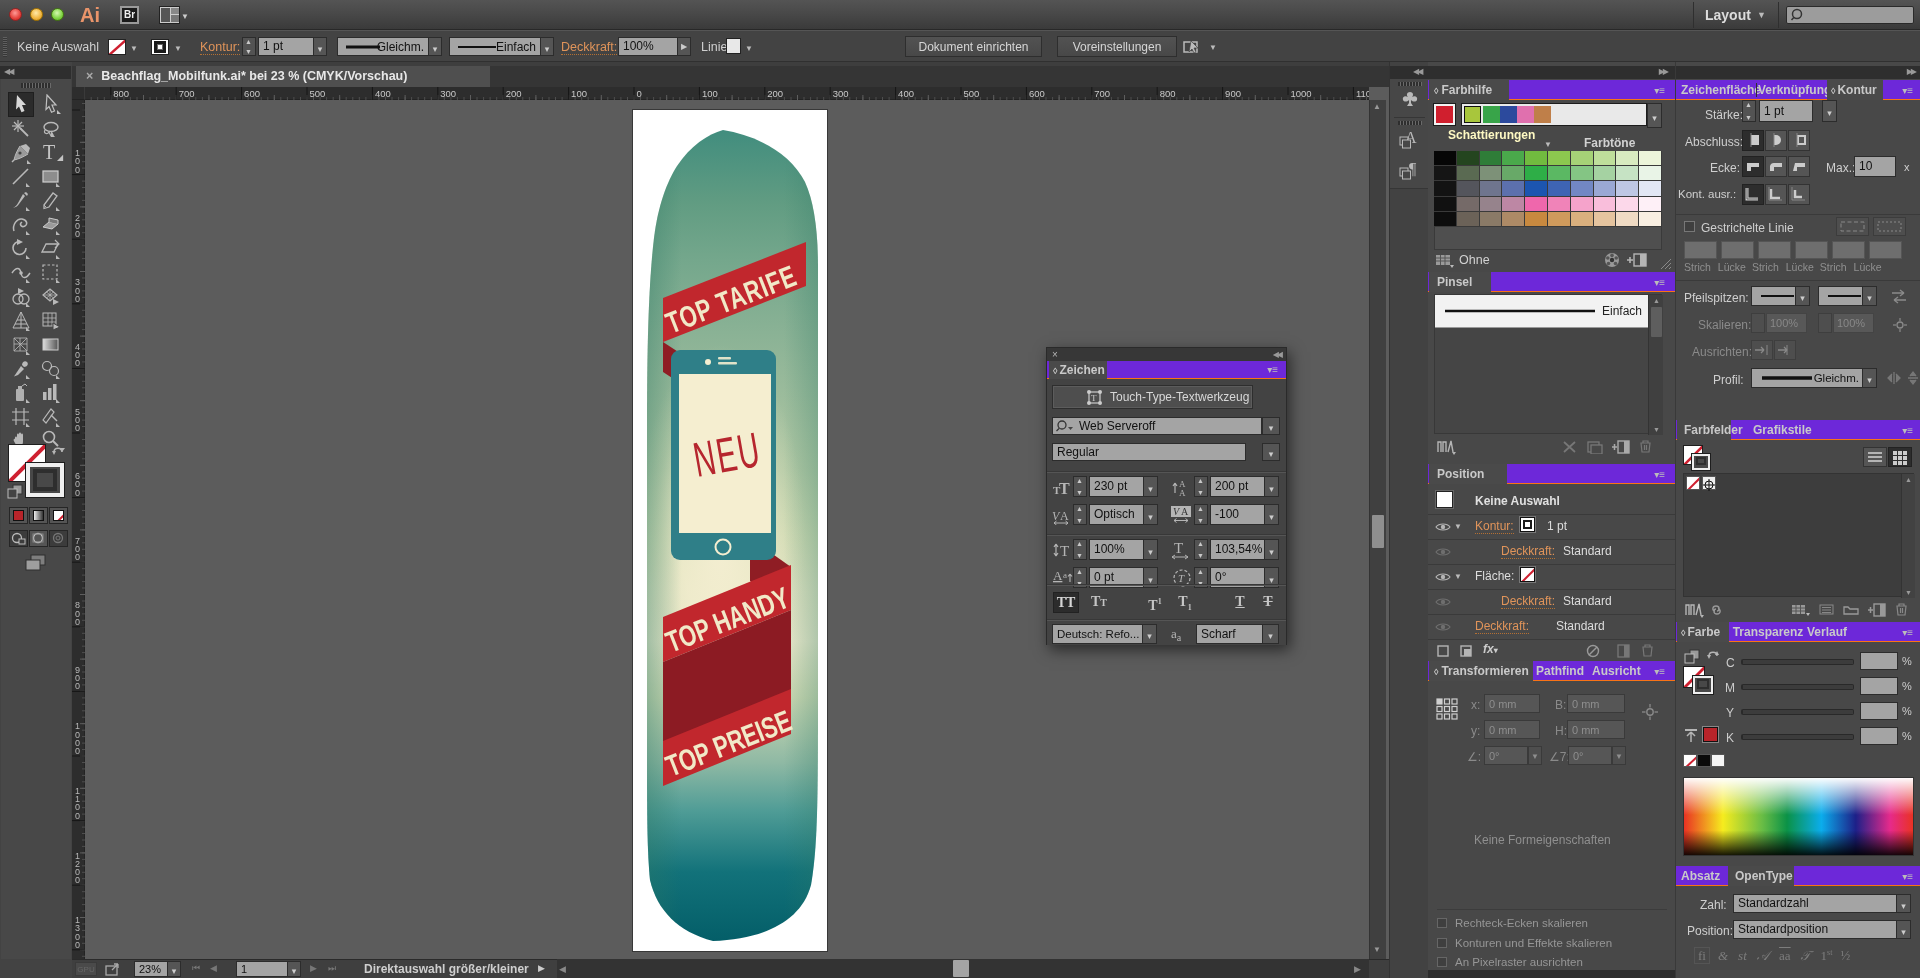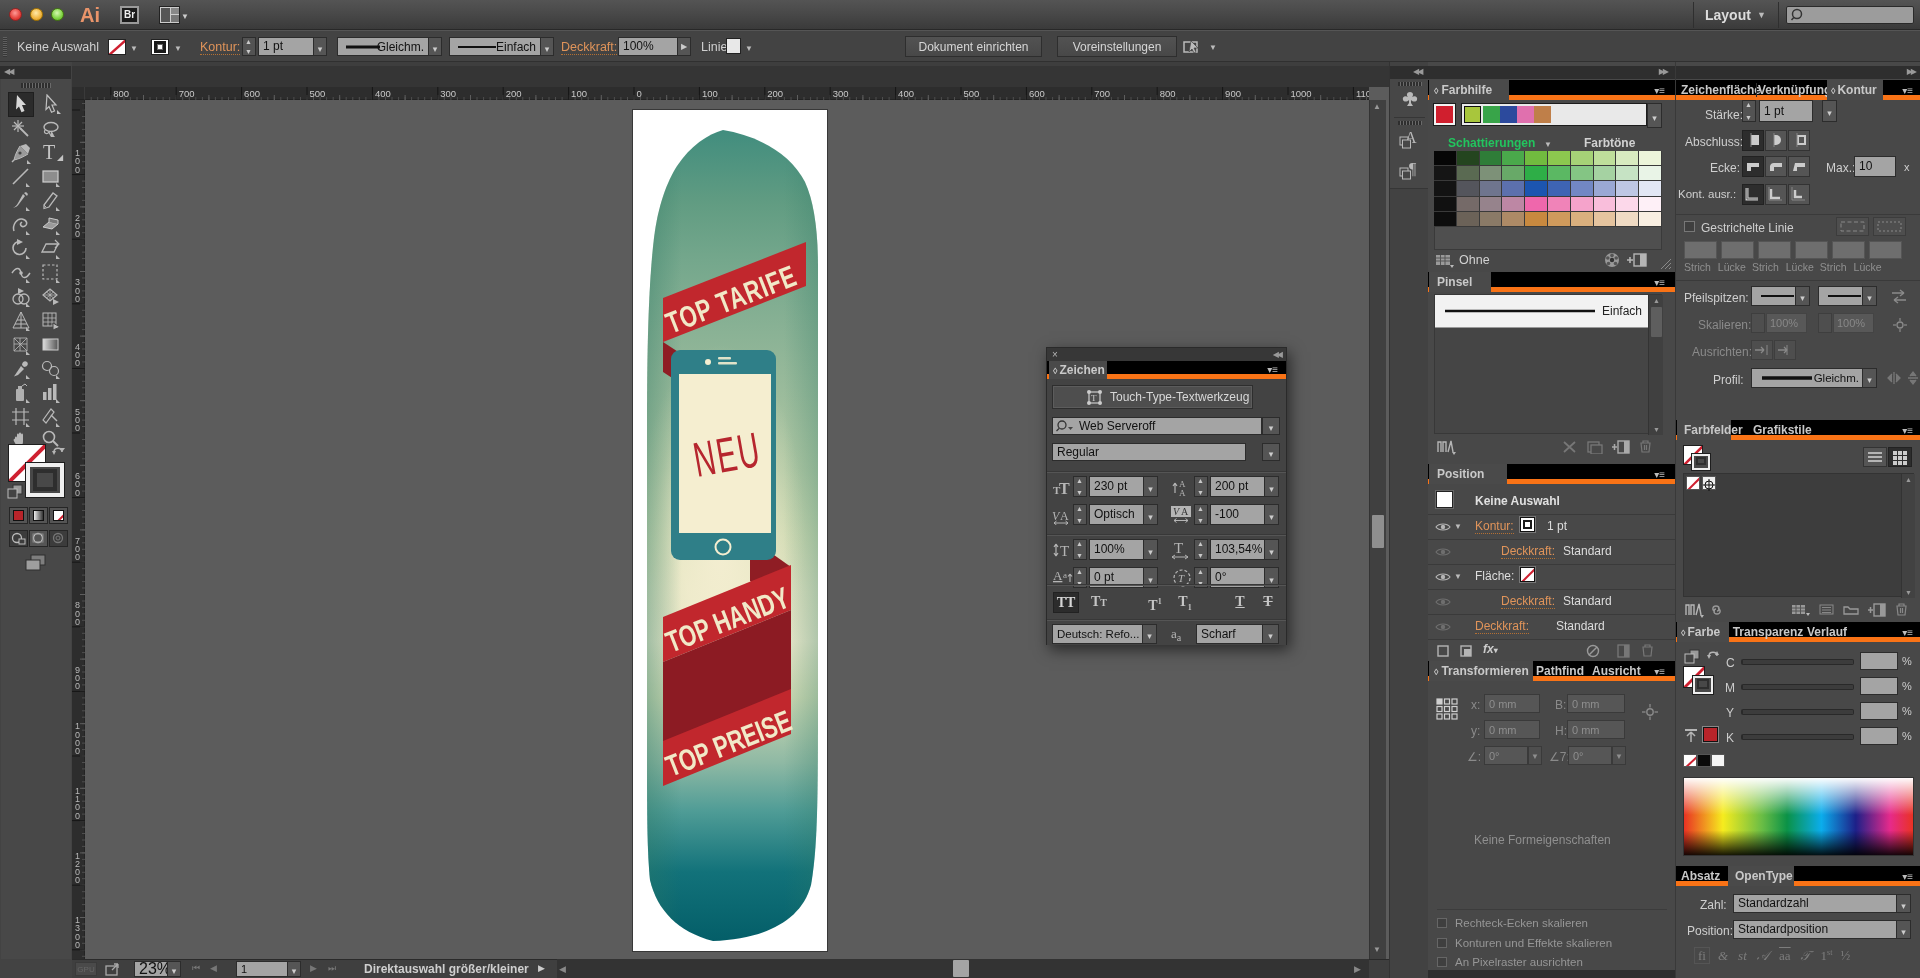--- a/index.html
+++ b/index.html
@@ -336,6 +336,7 @@
 
   <div class="abs" style="left:72px;top:62px;width:1317px;height:4px;background:#3e3e3e;"></div>
   <div id="tabbar" class="abs"></div>
+  <div id="doctab" class="abs"><span style="color:#aaa;margin:0 8px 0 10px;">×</span>Beachflag_Mobilfunk.ai* bei 23 % (CMYK/Vorschau)</div>
   <div id="rulercorner" class="abs"></div>
   <div id="hruler" class="abs">
       <svg width="1284" height="13" style="position:absolute;left:0;top:0;">

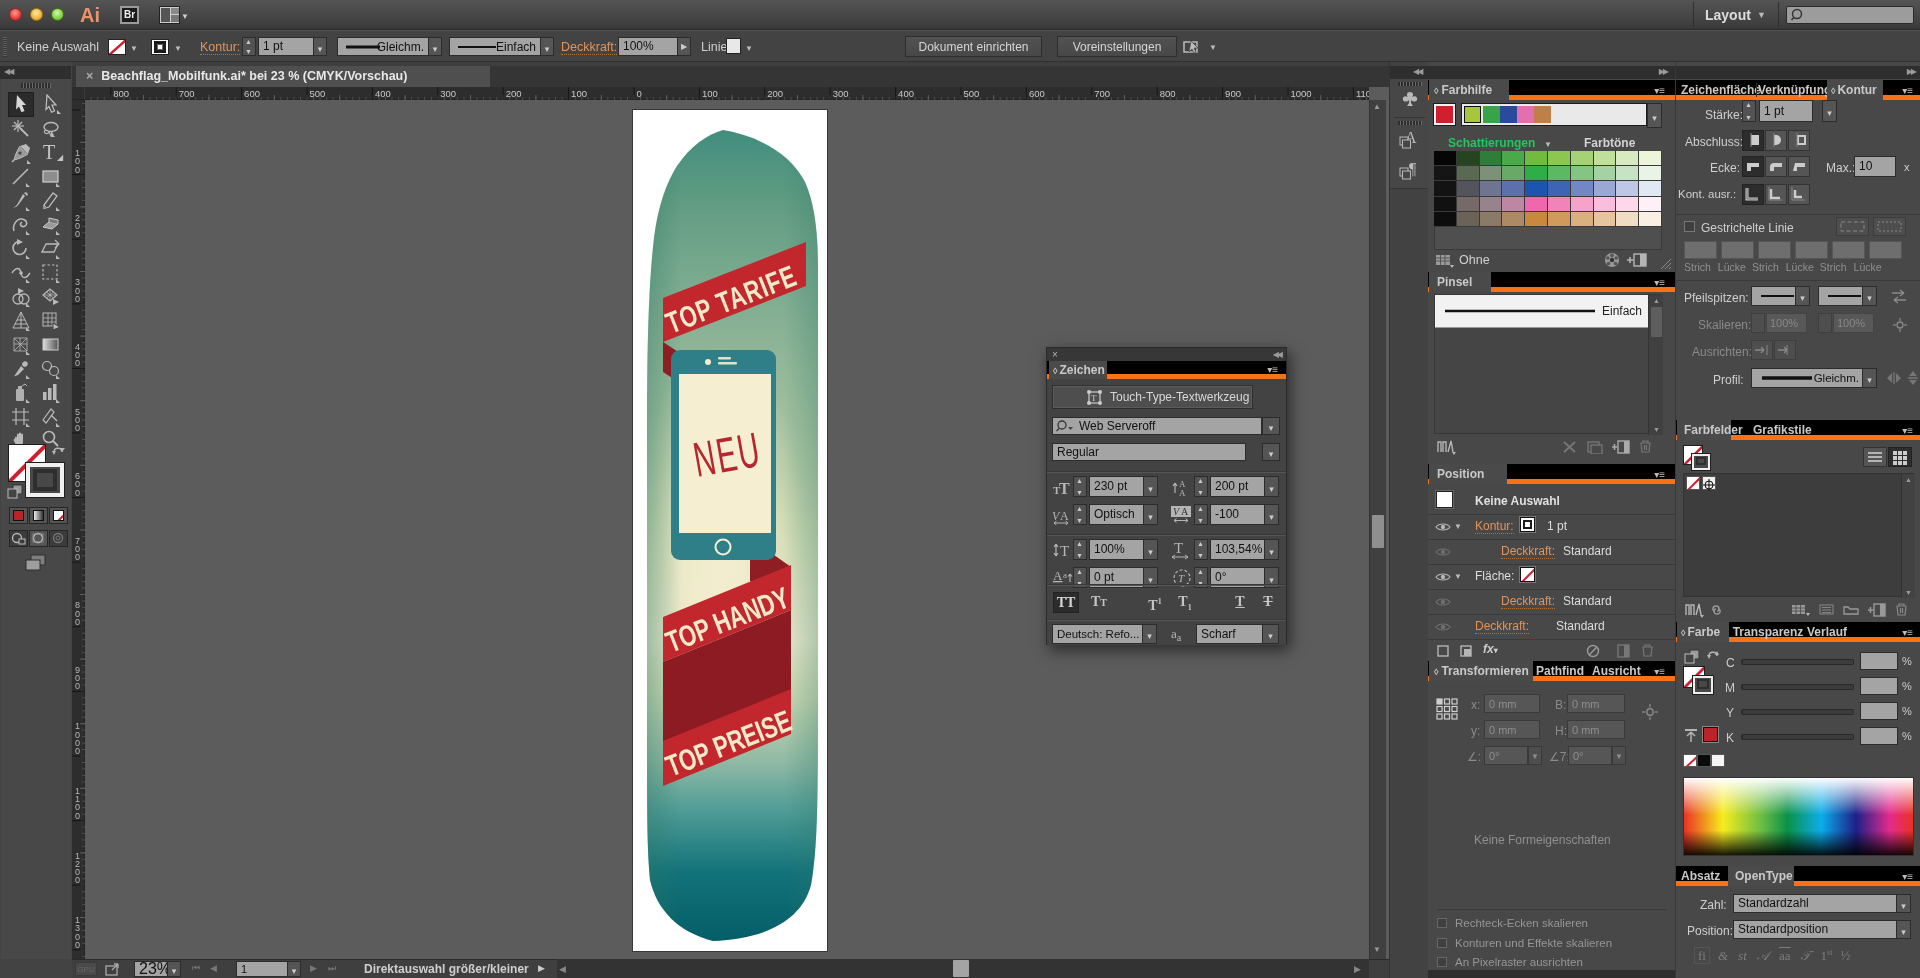--- a/index.html
+++ b/index.html
@@ -44,7 +44,7 @@
 #strip { left:1389px; top:62px; width:39px; height:916px; background:#424242; border-left:1px solid #333; }
 #midcol { left:1428px; top:62px; width:247px; height:916px; background:#484848; }
 #rightcol { left:1675px; top:62px; width:245px; height:916px; background:#484848; border-left:1px solid #393939; }
-.ptabrow { position:absolute; background:#000000; border-bottom:5px solid #f97316; }
+.ptabrow { position:absolute; background:#6d28d9; border-bottom:1px solid #f97316; }
 .ptab { position:absolute; color:#c9c9c9; font-size:12px; font-weight:bold; }
 .atab { background:#4a4a4a; }
 .pmenu { position:absolute; color:#bbb; font-size:10px; }

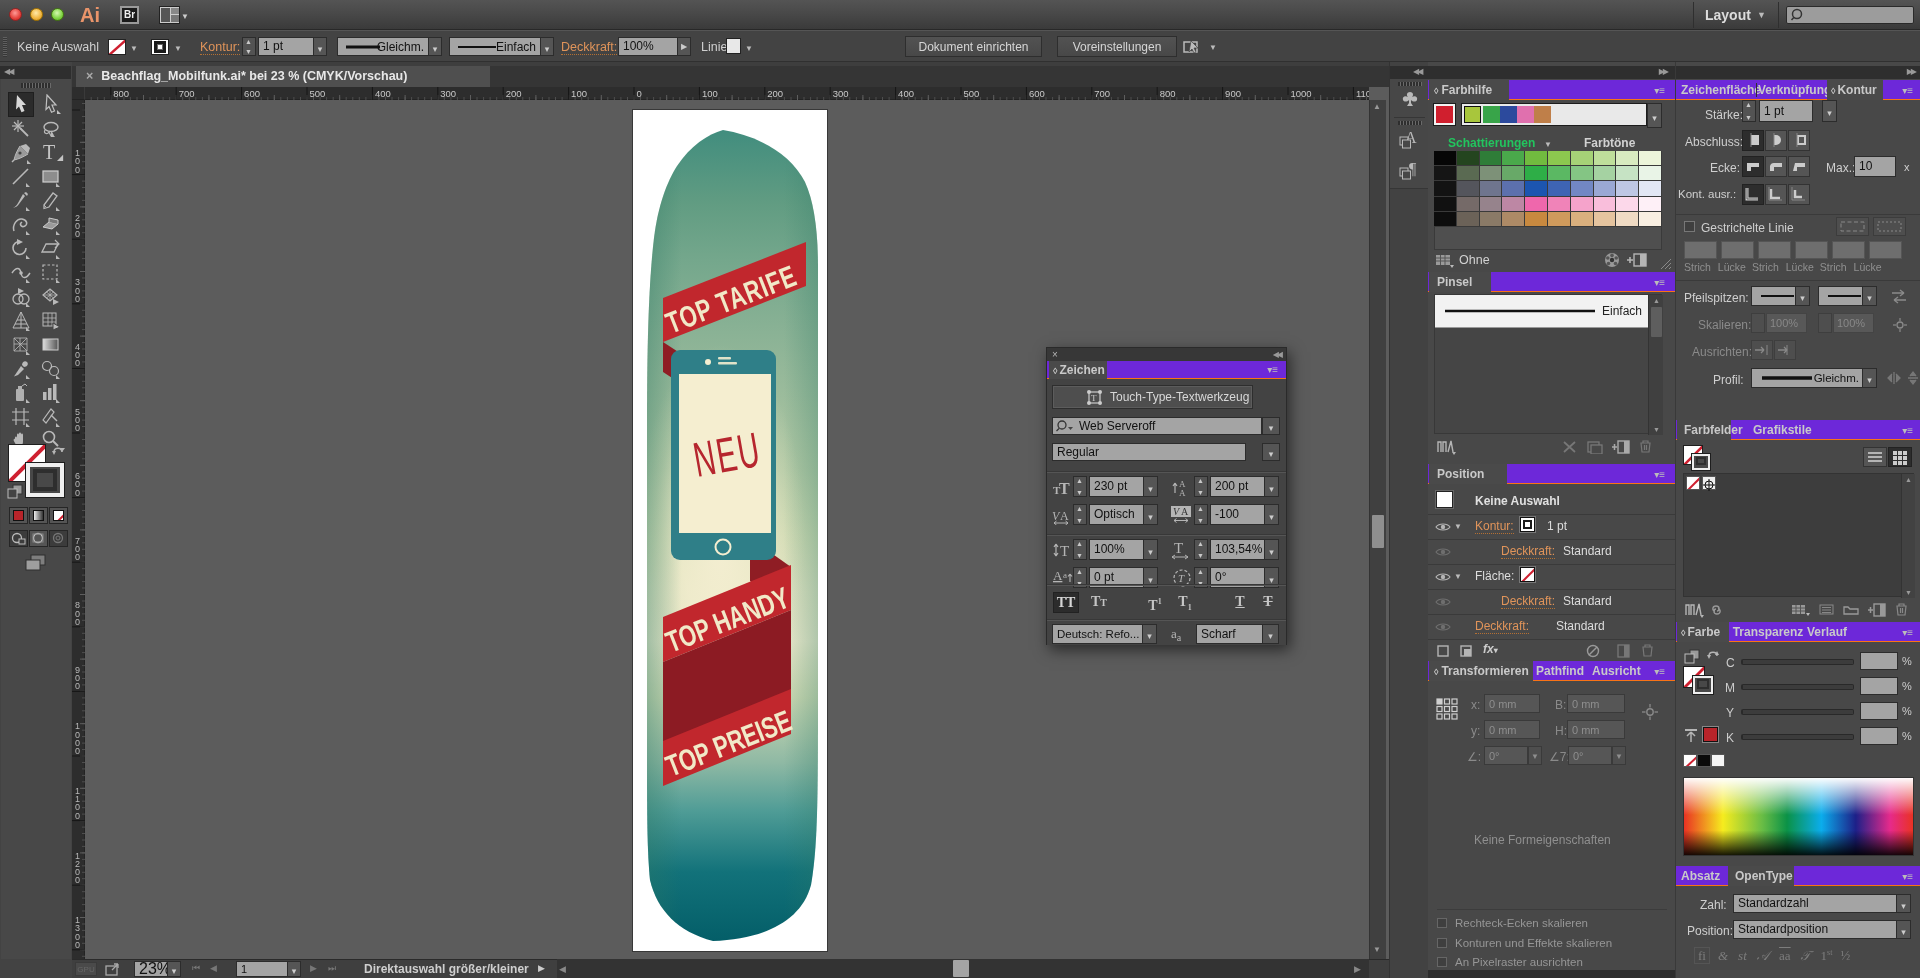--- a/index.html
+++ b/index.html
@@ -969,7 +969,7 @@
         <div class="abs" style="left:72px;top:2px;width:17px;height:17px;background:#bf7f49;"></div>
       </div>
       <div class="abs ddb" style="left:219px;top:3px;width:15px;height:25px;line-height:23px;"></div>
-      <div class="abs" style="left:20px;top:36px;color:#22c55e;font-size:12px;font-weight:bold;">Schattierungen</div>
+      <div class="abs" style="left:20px;top:28px;color:#fef9c3;font-size:12px;font-weight:bold;">Schattierungen</div>
       <div class="abs" style="left:116px;top:40px;color:#bbb;font-size:8px;">▼</div>
       <div class="abs" style="left:156px;top:36px;color:#d2d2d2;font-size:12px;font-weight:bold;">Farbtöne</div>
       <div class="abs" id="cgrid" style="left:6px;top:51px;width:228px;height:76px;background:#3a3a3a;">

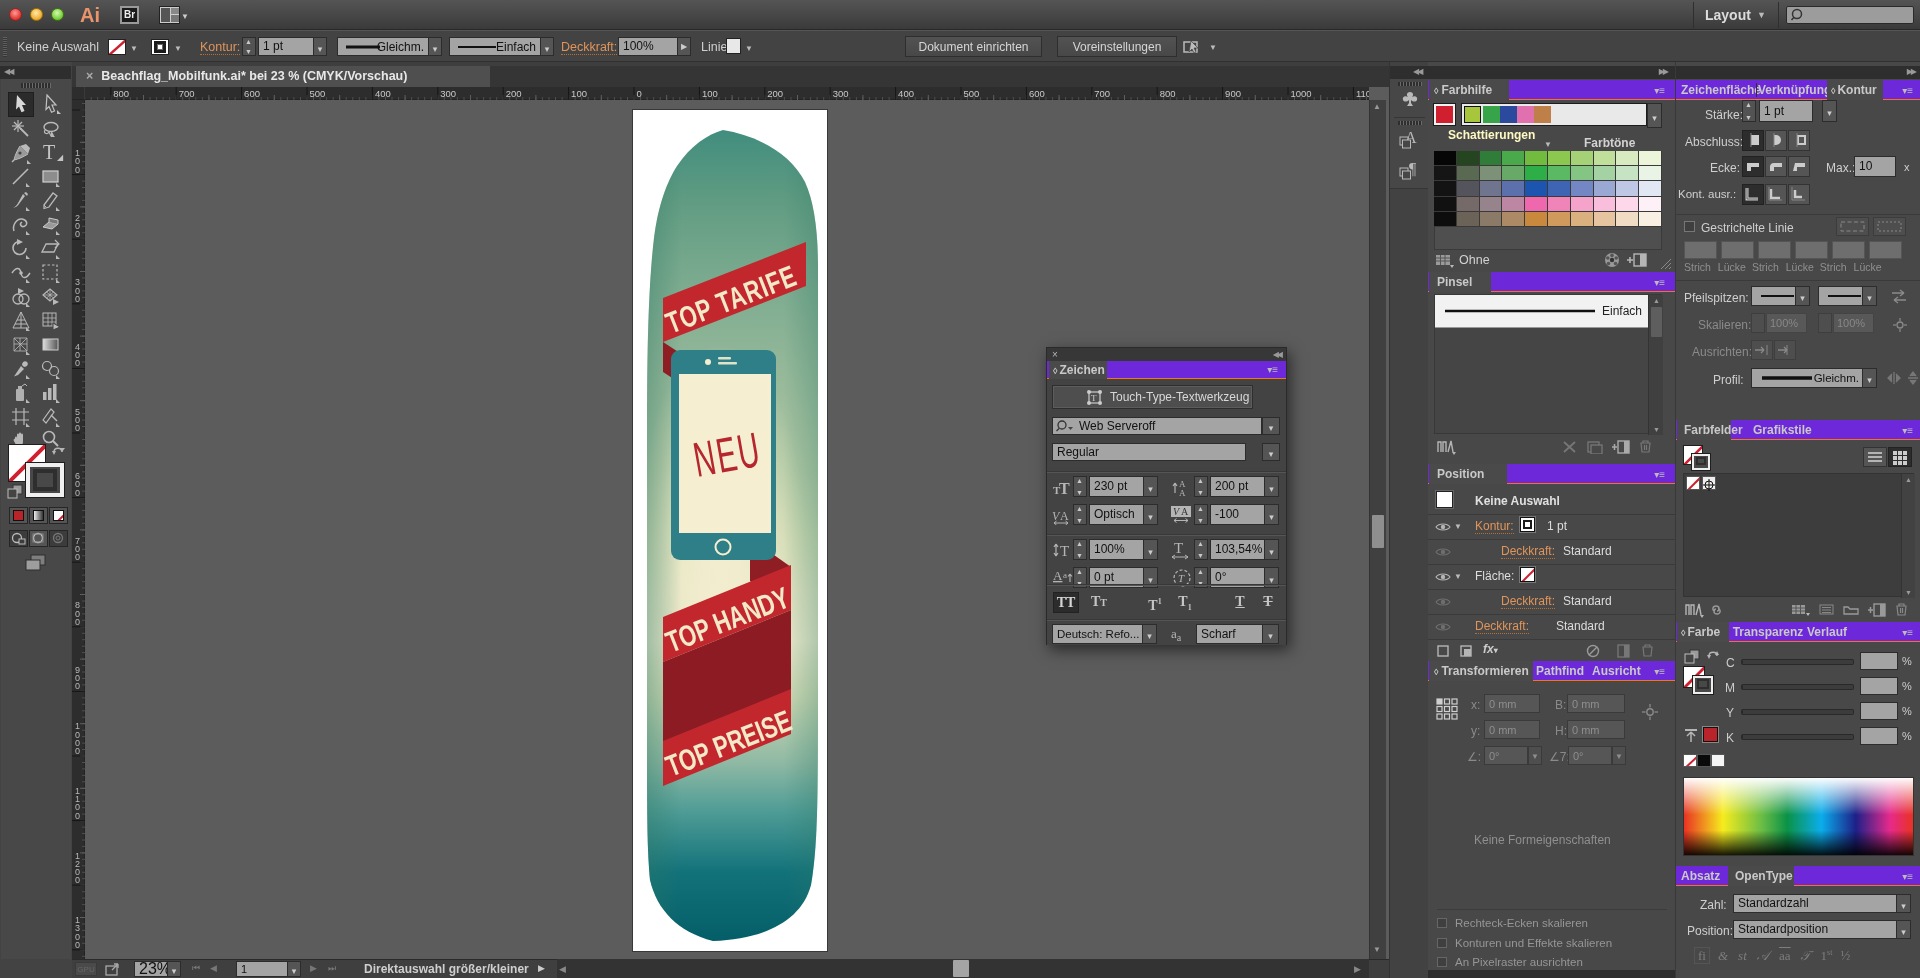--- a/index.html
+++ b/index.html
@@ -910,7 +910,7 @@
         <rect x="1" y="4" width="11" height="9" fill="none" stroke="#a9a9a9" stroke-width="1.3"></rect>
         <path d="M7 8 L13 2 M13 2 L9 2 M13 2 L13 6" stroke="#a9a9a9" stroke-width="1.3" fill="none"></path>
       </svg>
-    <div class="abs field" style="left:62px;top:1px;width:34px;height:16px;line-height:14px;font-size:16px;">23%</div>
+    <div class="abs field" style="left:62px;top:1px;width:34px;height:16px;line-height:14px;font-size:11px;">23%</div>
     <div class="abs ddb" style="left:95px;top:1px;width:14px;height:16px;line-height:14px;"></div>
     <div class="abs" style="left:120px;top:3px;color:#777;font-size:9px;">⏮</div>
     <div class="abs" style="left:138px;top:3px;color:#777;font-size:9px;">◀</div>

